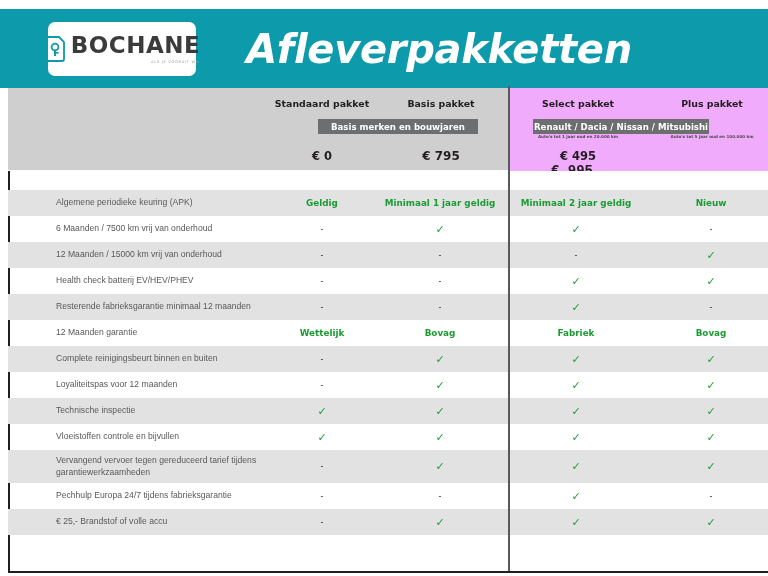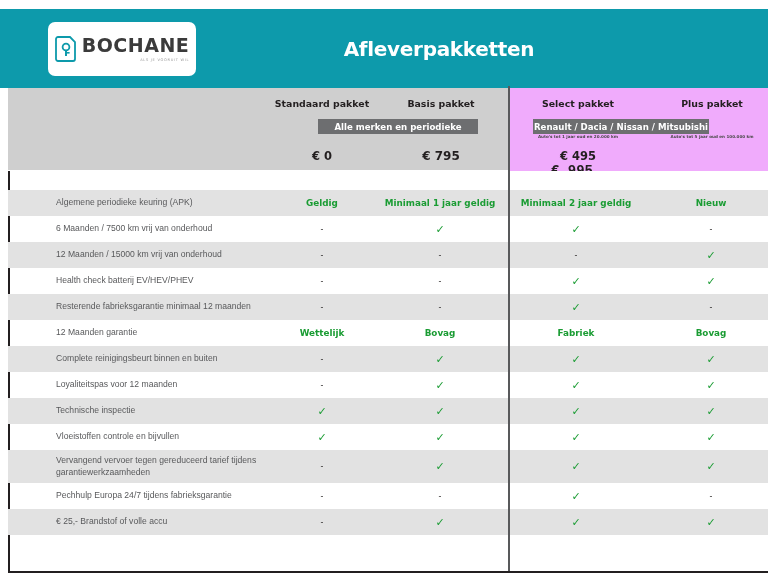--- a/index.html
+++ b/index.html
@@ -40,7 +40,7 @@
   .logo-name {
     font-family: "DejaVu Sans", sans-serif;
     font-weight: bold;
-    font-size: 19px;
+    font-size: 23px;
     letter-spacing: 0.5px;
     color: #3b3b3b;
     line-height: 1;

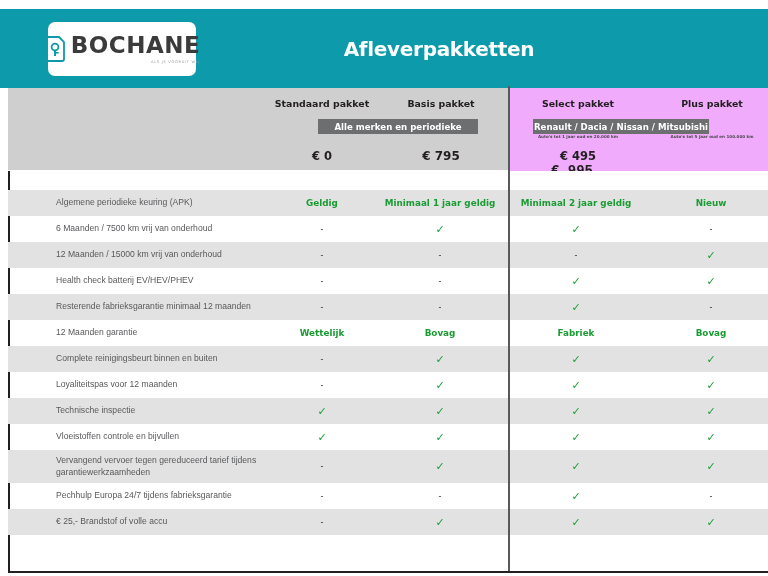--- a/index.html
+++ b/index.html
@@ -58,10 +58,11 @@
     text-align: center;
     font-family: "DejaVu Sans", sans-serif;
     font-weight: bold;
-    font-size: 20px;
+    font-size: 40px;
     color: #ffffff;
     letter-spacing: -0.3px;
     padding-left: 110px;
+    font-style: italic;
   }
 
   

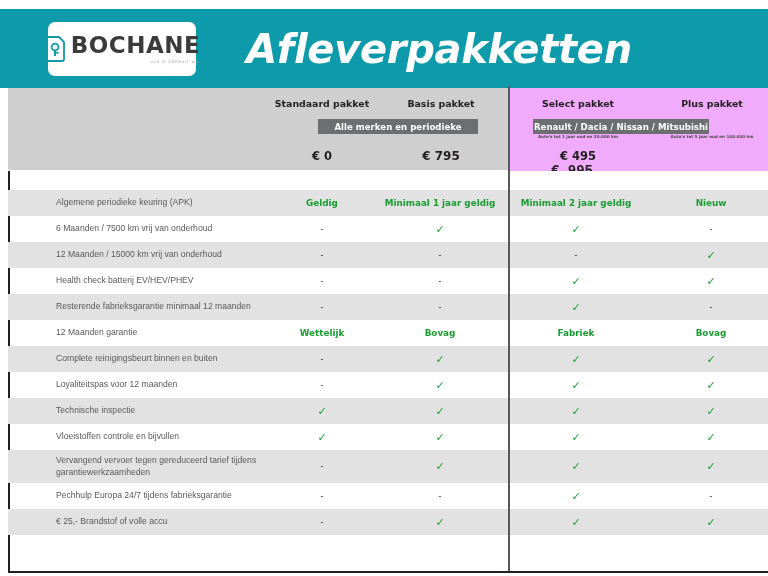--- a/index.html
+++ b/index.html
@@ -230,7 +230,7 @@
           <div class="pkg-name" style="width:104px;">Standaard pakket</div>
           <div class="pkg-name" style="width:134px;">Basis pakket</div>
         </div>
-        <div class="brand-bar" style="left:310px; width:160px; top:31px;">Alle merken en periodieke</div>
+        <div class="brand-bar" style="left:310px; width:160px; top:31px;">Basis merken en bouwjaren</div>
         <div class="pkg-names" style="left:262px; width:238px; top:61px;">
           <div class="pkg-name" style="width:104px; font-size:11.5px;">€ 0</div>
           <div class="pkg-name" style="width:134px; font-size:12px;">€ 795</div>

